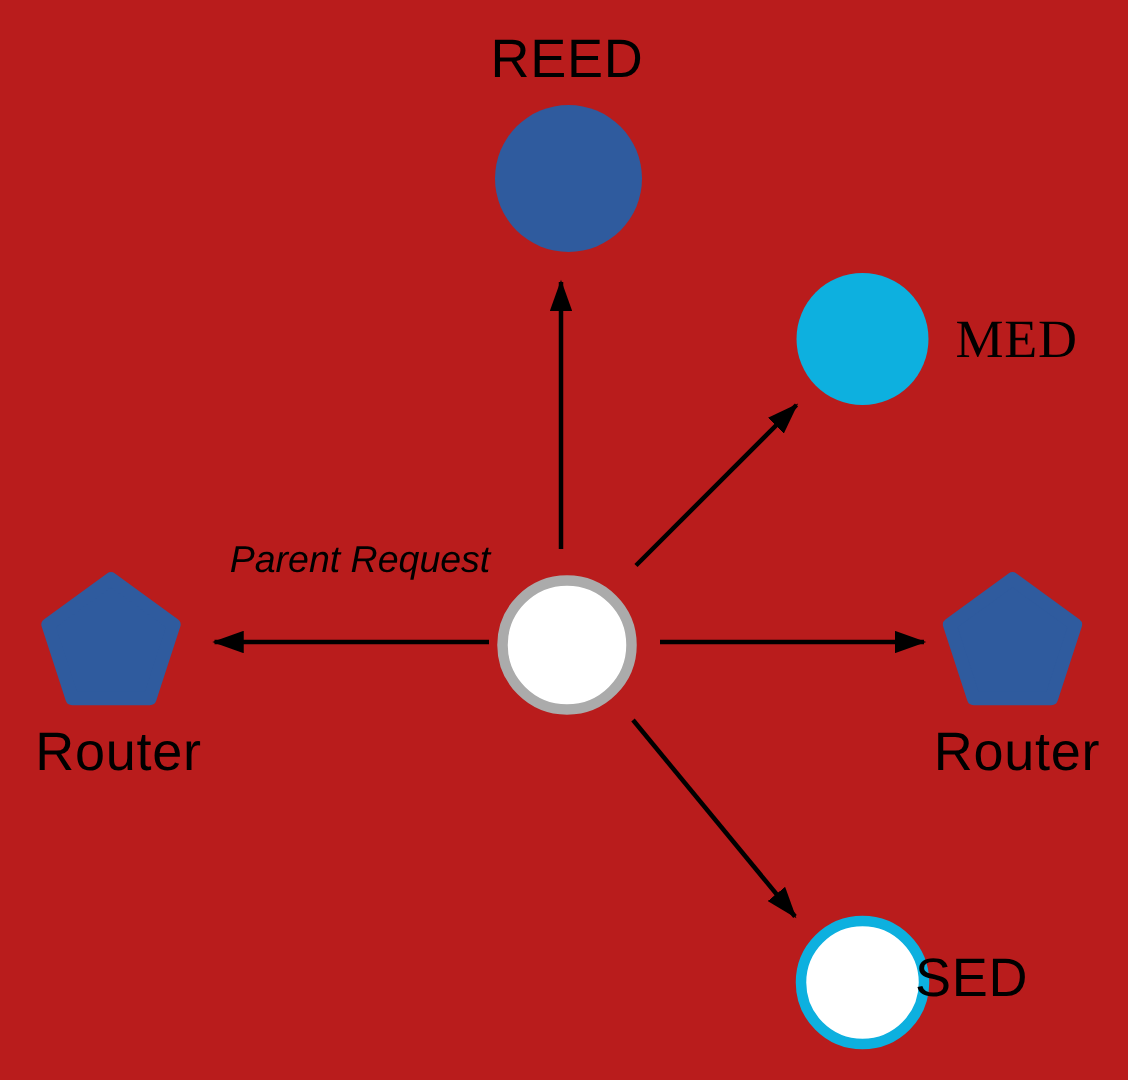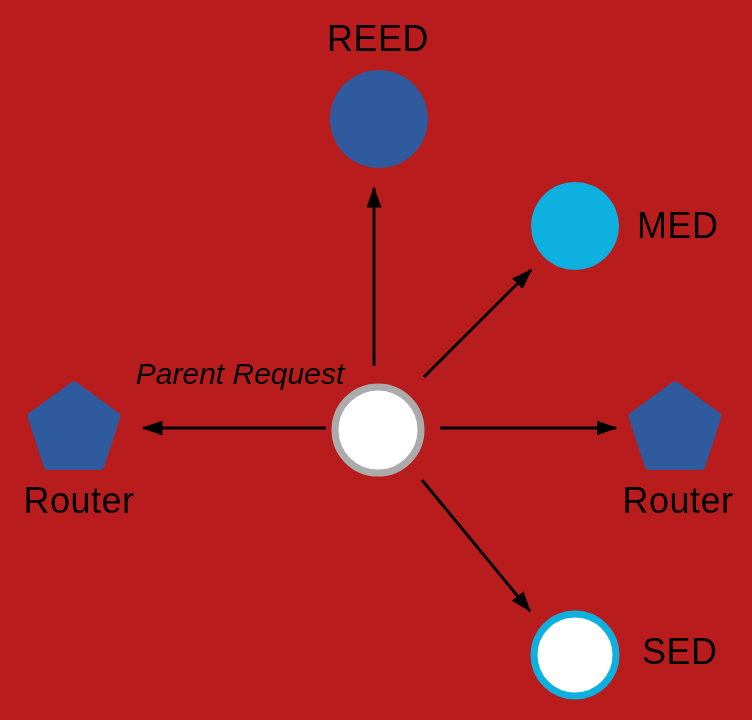--- a/index.html
+++ b/index.html
@@ -79,7 +79,7 @@
 
   <div class="node-label centered" style="left:378px; top:21px;">REED</div>
 
-  <div class="node-label" style="left:637px; top:208px;">MED</div>
+  <div class="node-label" style="left:637px; top:208px;font-family:Liberation Serif, serif;">MED</div>
 
   <div class="node-label centered" style="left:79px; top:483px;">Router</div>
 

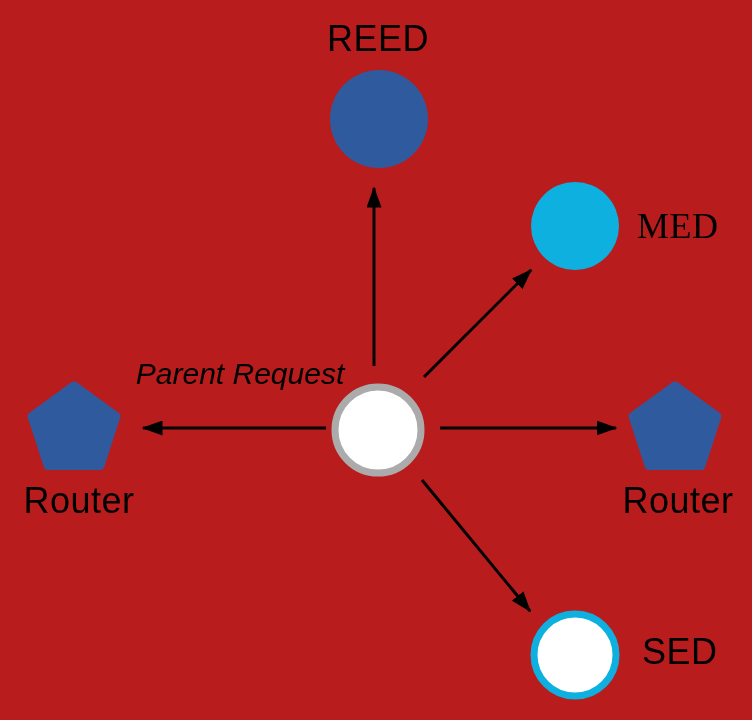--- a/index.html
+++ b/index.html
@@ -38,7 +38,7 @@
     transform: translateX(-50%);
     text-align: left;
     font-style: italic;
-    font-size: 30px;
+    font-size: 25px;
     line-height: 29px;
     color: #000000;
     white-space: nowrap;

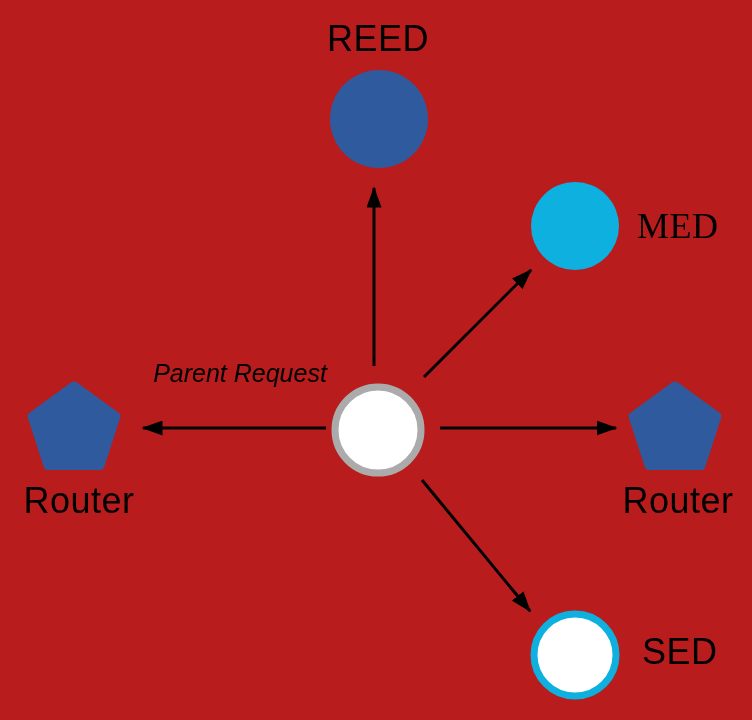--- a/index.html
+++ b/index.html
@@ -85,7 +85,7 @@
 
   <div class="node-label centered" style="left:678px; top:483px;">Router</div>
 
-  <div class="node-label" style="left:642px; top:634px;">SED</div>
+  <div class="node-label" style="left:610px; top:634px;">SED</div>
 
   <div class="edge-annotation">
     <div>Parent Request</div>

